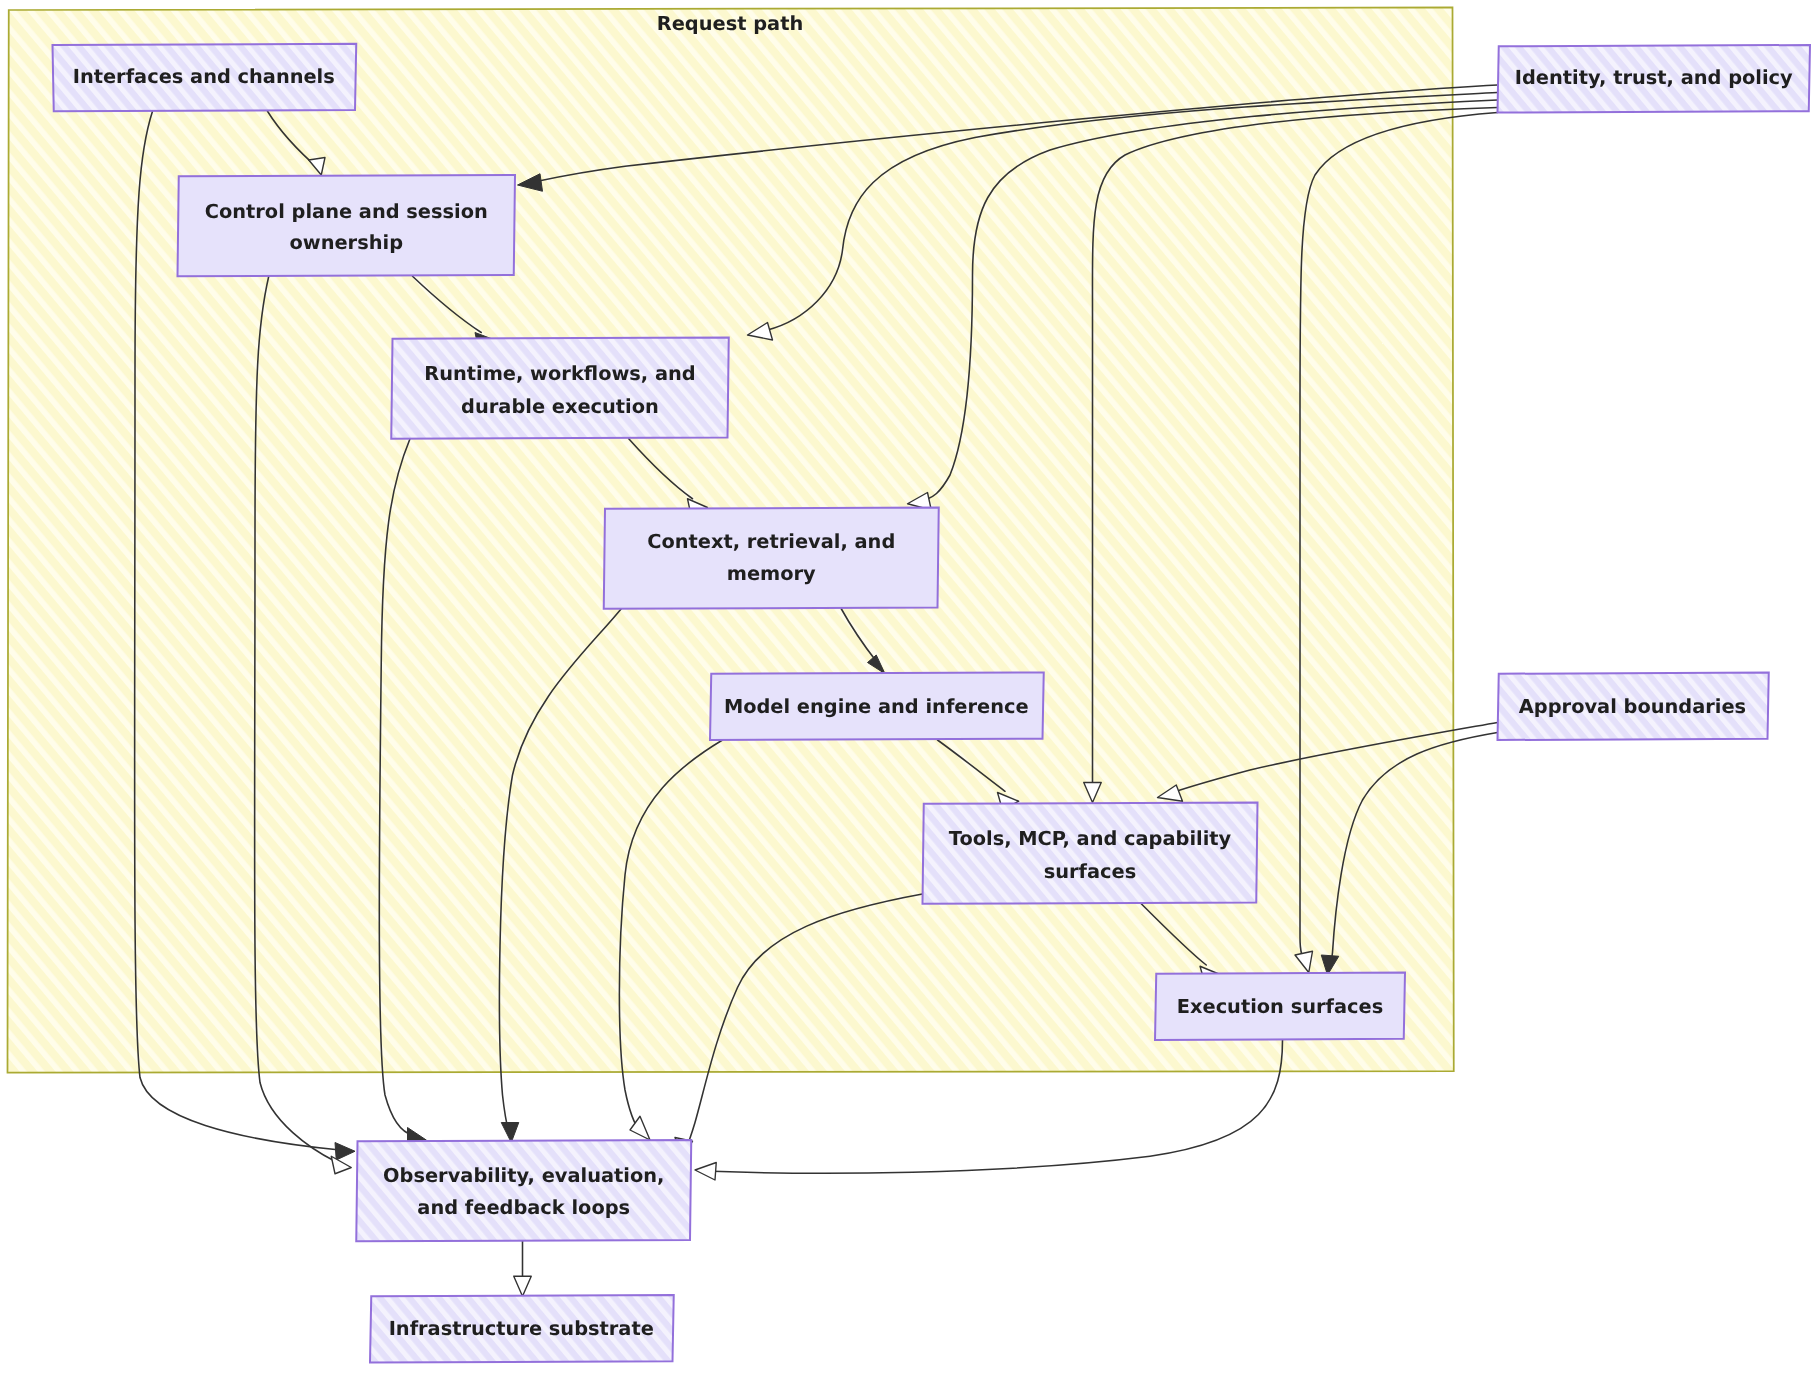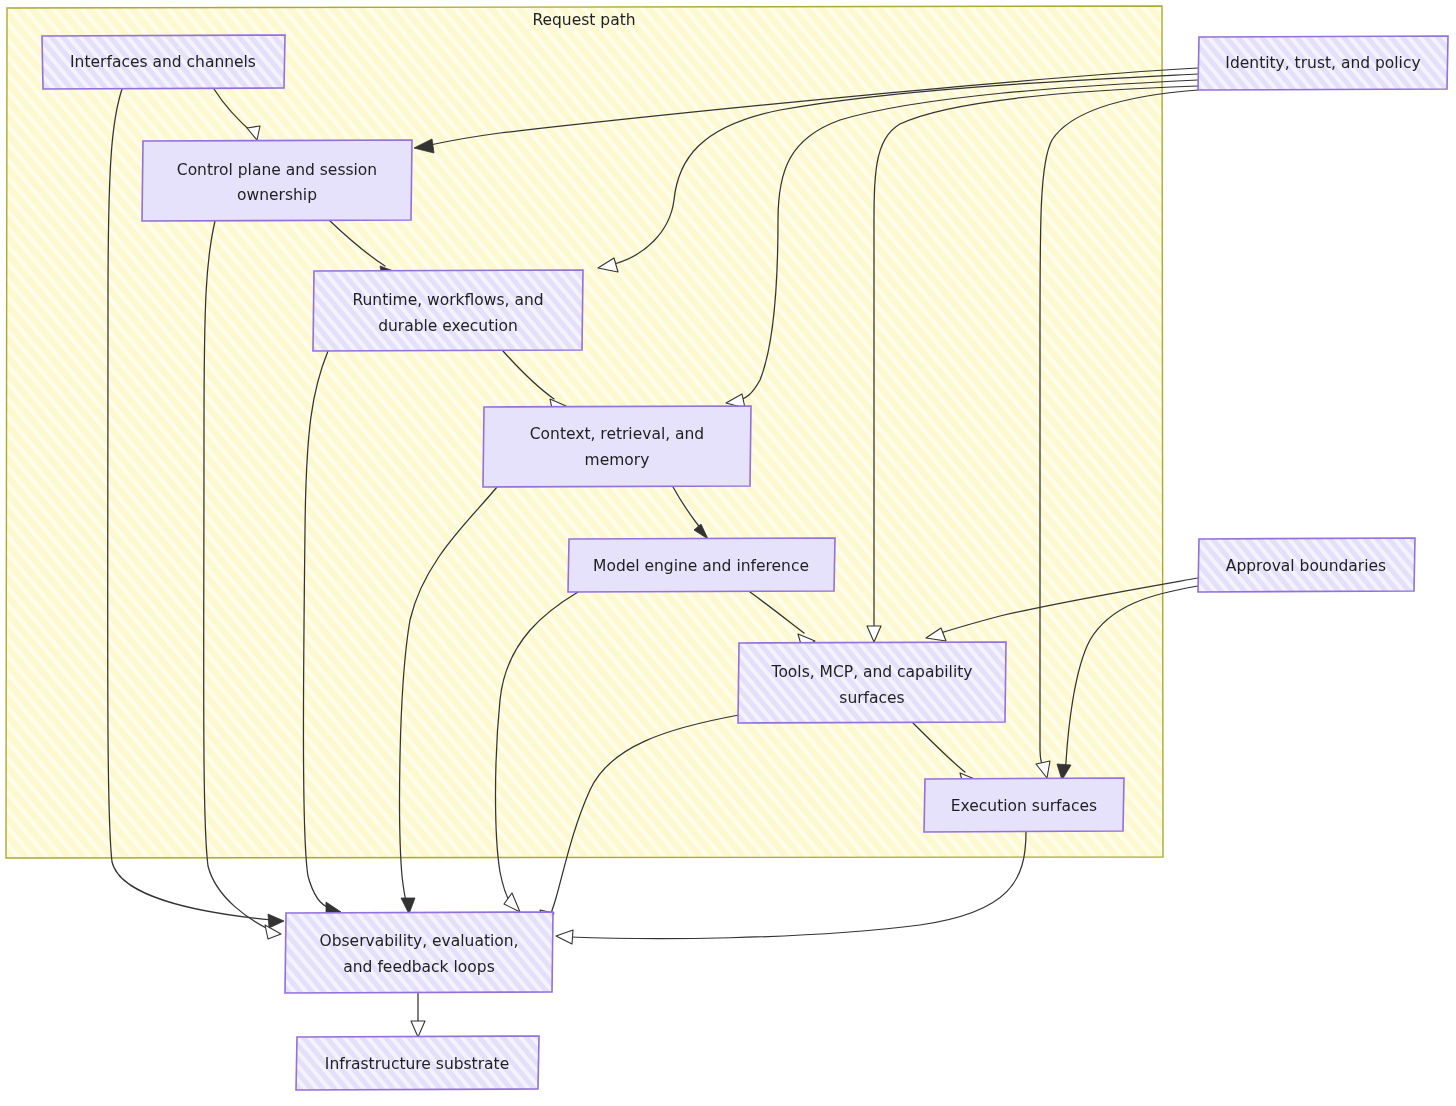--- a/index.html
+++ b/index.html
@@ -18,6 +18,7 @@
     position: relative;
     width: 1456px;
     height: 806px;
+    font-weight: bold;
   }
   svg#diagram-svg {
     position: absolute;

